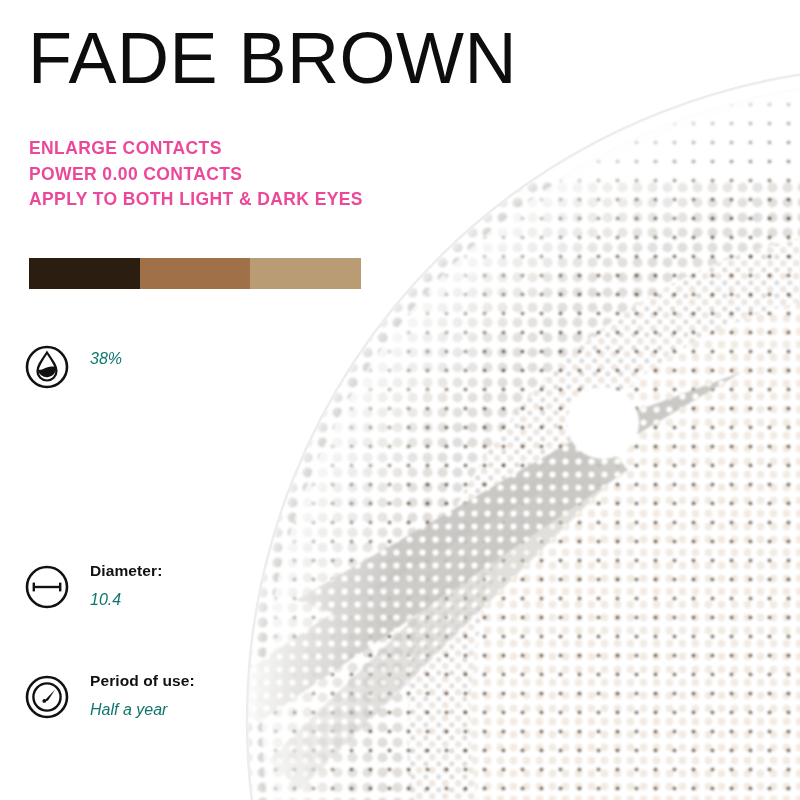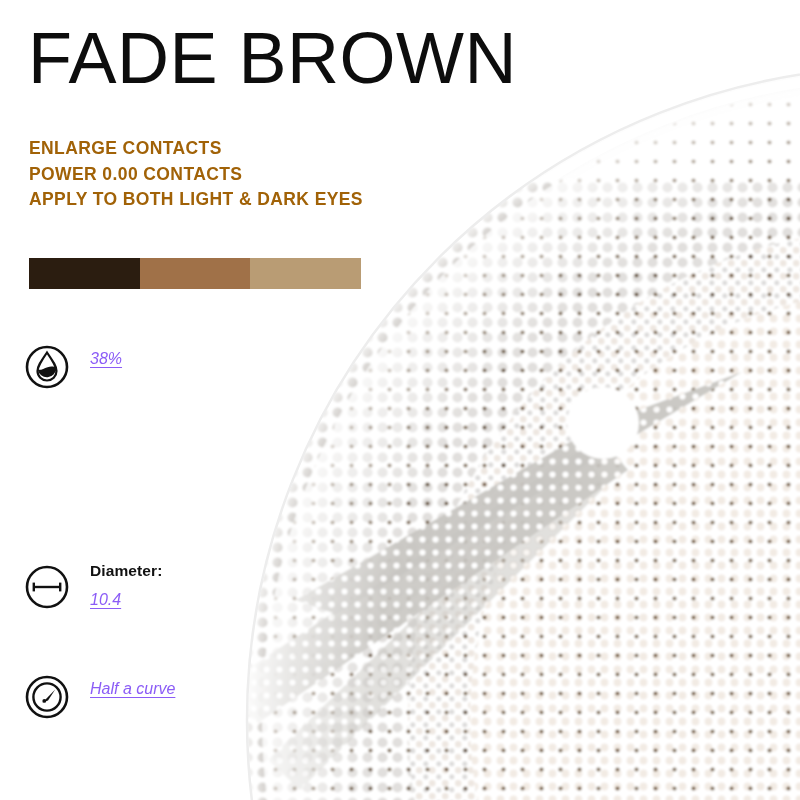--- a/index.html
+++ b/index.html
@@ -50,7 +50,7 @@
     line-height: 25.5px;
     font-weight: bold;
     letter-spacing: 0.4px;
-    color: #a16207;
+    color: #ec4899;
     white-space: nowrap;
   }
 

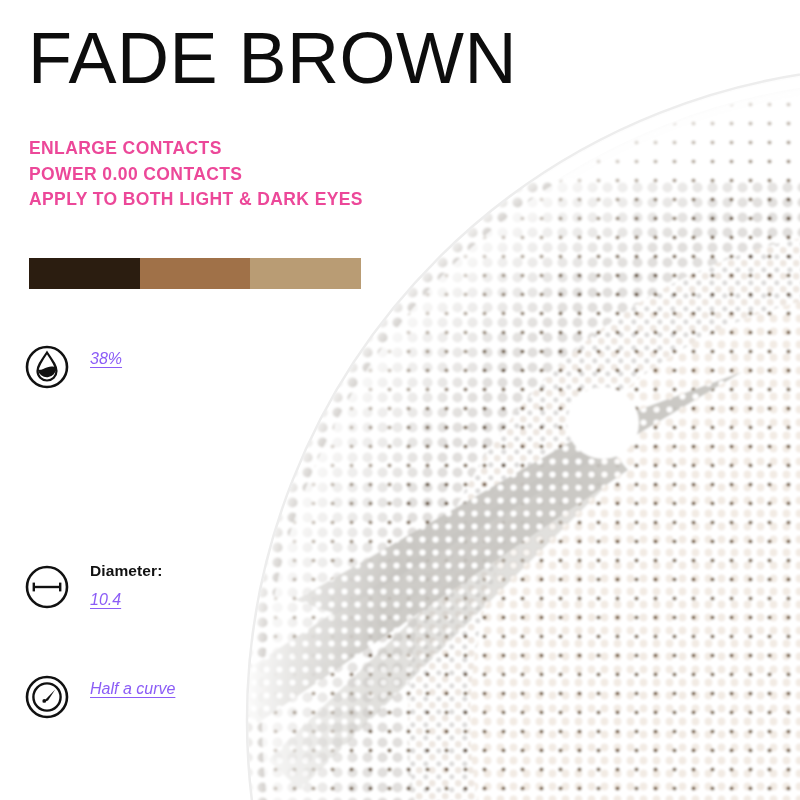--- a/index.html
+++ b/index.html
@@ -102,8 +102,7 @@
     line-height: 20px;
     font-style: italic;
     font-weight: normal;
-    color: #8b5cf6;
-    text-decoration: underline;
+    color: #0f766e;
     text-underline-offset: 3px;
     white-space: nowrap;
     display: inline-block;

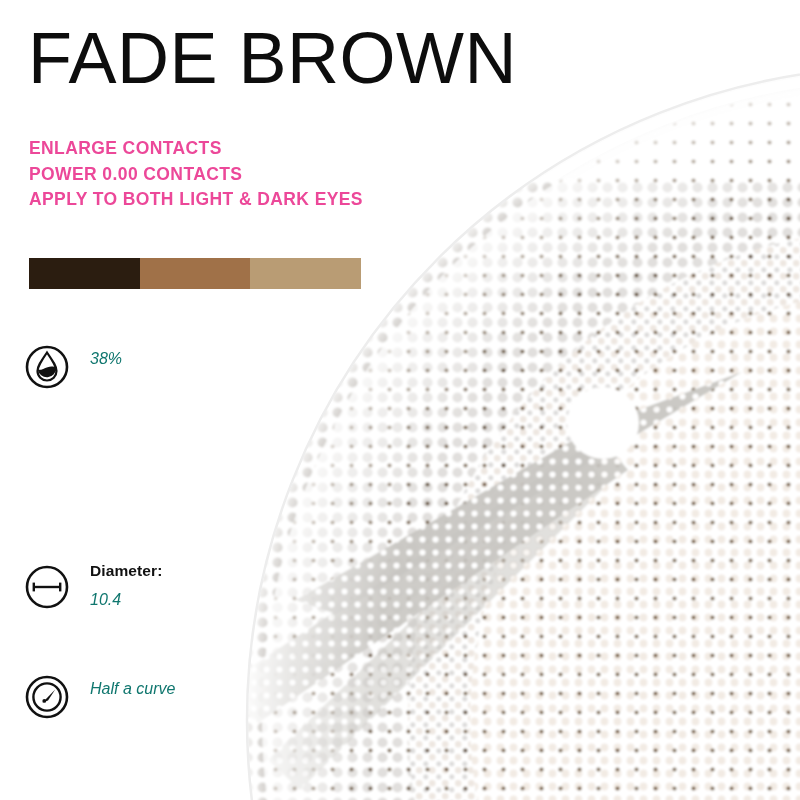--- a/index.html
+++ b/index.html
@@ -257,6 +257,7 @@
       <circle cx="20.3" cy="26.9" r="1.9" fill="#111"></circle>
     </svg>
     <div class="spec-text">
+      <div class="spec-label">Period of use:</div>
       <div class="spec-value">Half a curve</div>
     </div>
   </div>

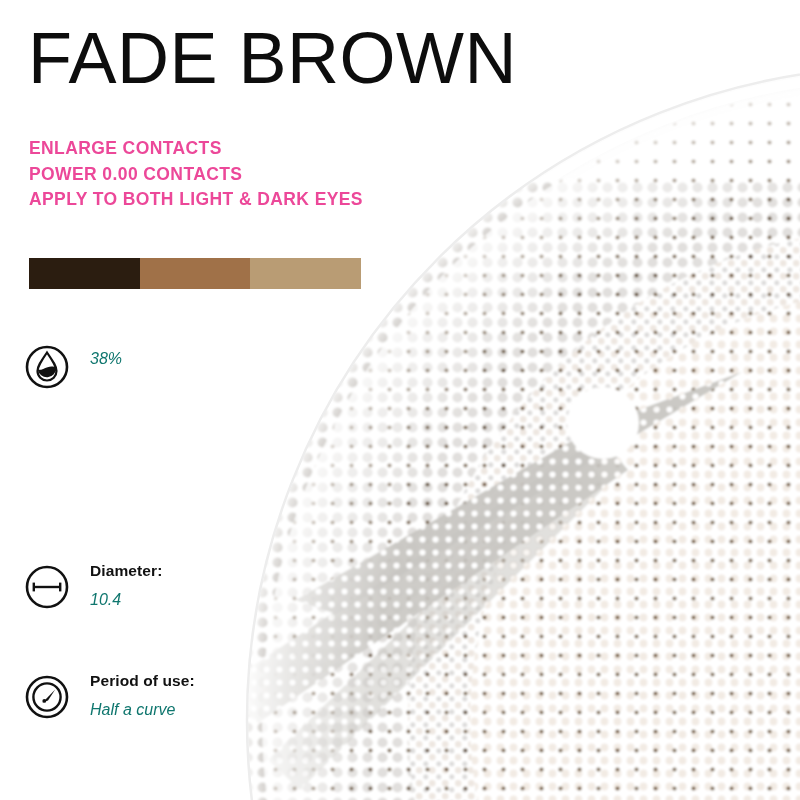--- a/index.html
+++ b/index.html
@@ -258,7 +258,7 @@
     </svg>
     <div class="spec-text">
       <div class="spec-label">Period of use:</div>
-      <div class="spec-value">Half a curve</div>
+      <div class="spec-value">Half a year</div>
     </div>
   </div>
 

